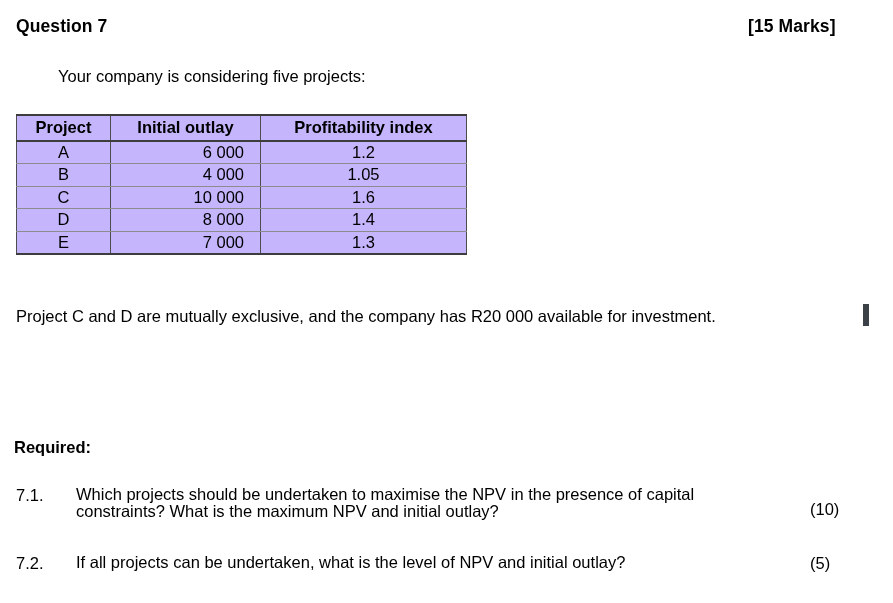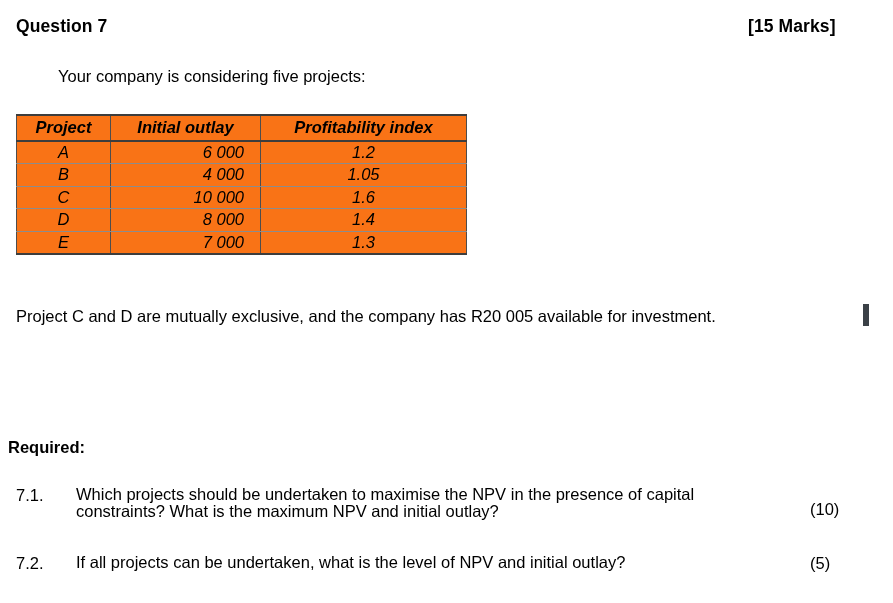--- a/index.html
+++ b/index.html
@@ -67,8 +67,7 @@
     width: 450px;
     border-collapse: collapse;
     table-layout: fixed;
-    background: #f97316;
-    font-style: italic;
+    background: #c4b5fd;
   }
   .projects-table col.c-project { width: 94px; }
   .projects-table col.c-outlay  { width: 150px; }

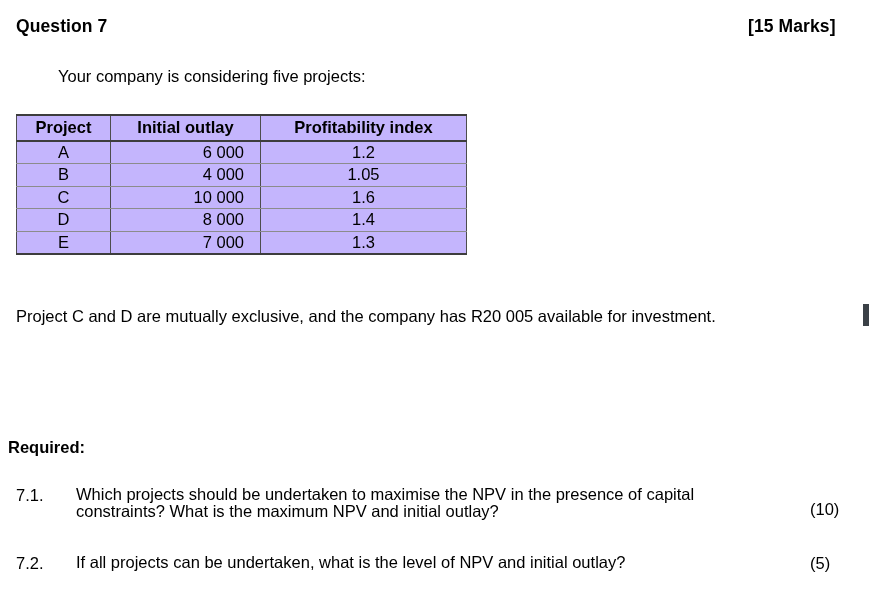--- a/index.html
+++ b/index.html
@@ -224,7 +224,7 @@
     </tbody>
   </table>
 
-  <div class="para para-1">Project C and D are mutually exclusive, and the company has R20 005 available for investment.</div>
+  <div class="para para-1">Project C and D are mutually exclusive, and the company has R20 000 available for investment.</div>
 
   <div class="cursor-mark" style="background: rgb(59, 65, 71);"></div>
 

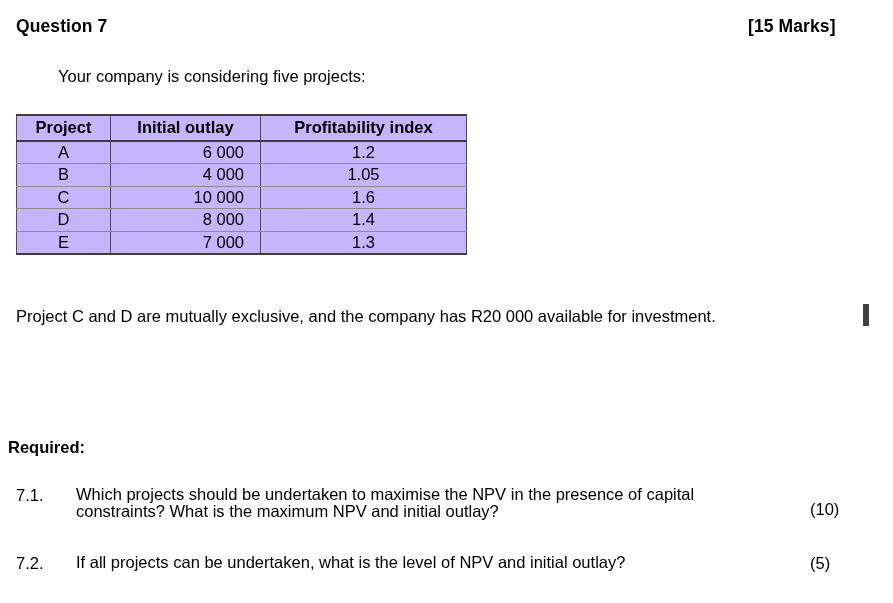--- a/index.html
+++ b/index.html
@@ -127,7 +127,7 @@
   
   .required-label {
     position: absolute;
-    left: 8px;
+    left: 14px;
     top: 438px;
     font-size: 16.5px;
     font-weight: bold;

